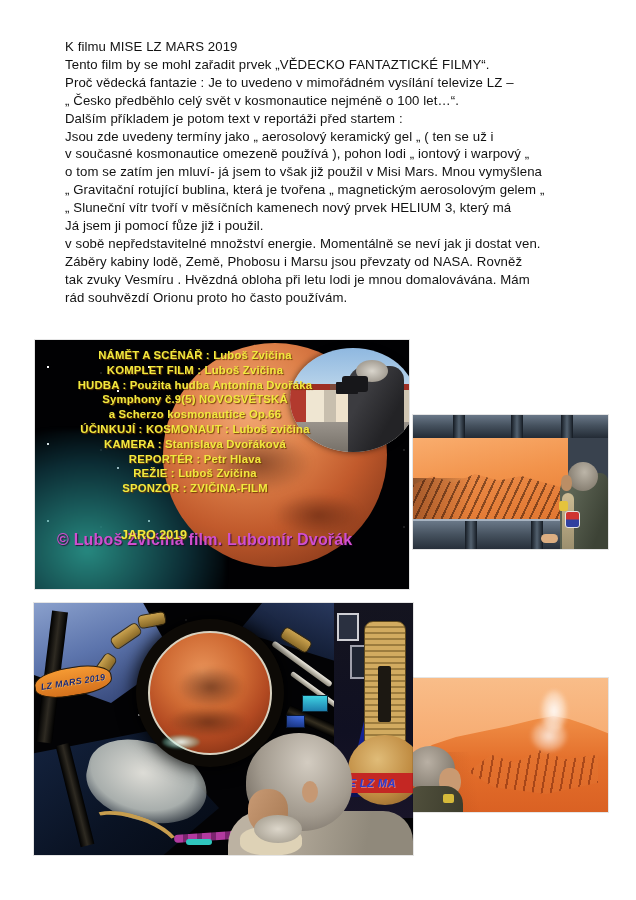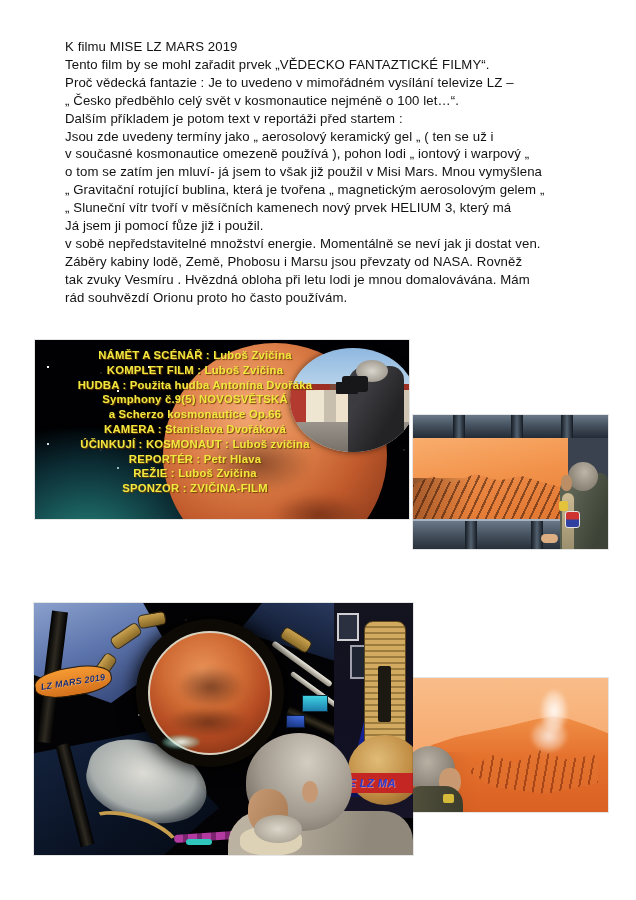--- a/index.html
+++ b/index.html
@@ -12,7 +12,7 @@
   
   .photo{position:absolute;overflow:hidden;box-shadow:0 0 0 1px rgba(0,0,0,0.10);}
   
-  .credits-still{left:35px;top:340px;width:374px;height:179px;background-color:#010103;}
+  .credits-still{left:35px;top:340px;width:374px;height:249px;background-color:#010103;}
   .stars{position:absolute;inset:0;
     background-image:
       radial-gradient(1.6px 1.6px at 13px 27px, #fff 50%, transparent 55%),

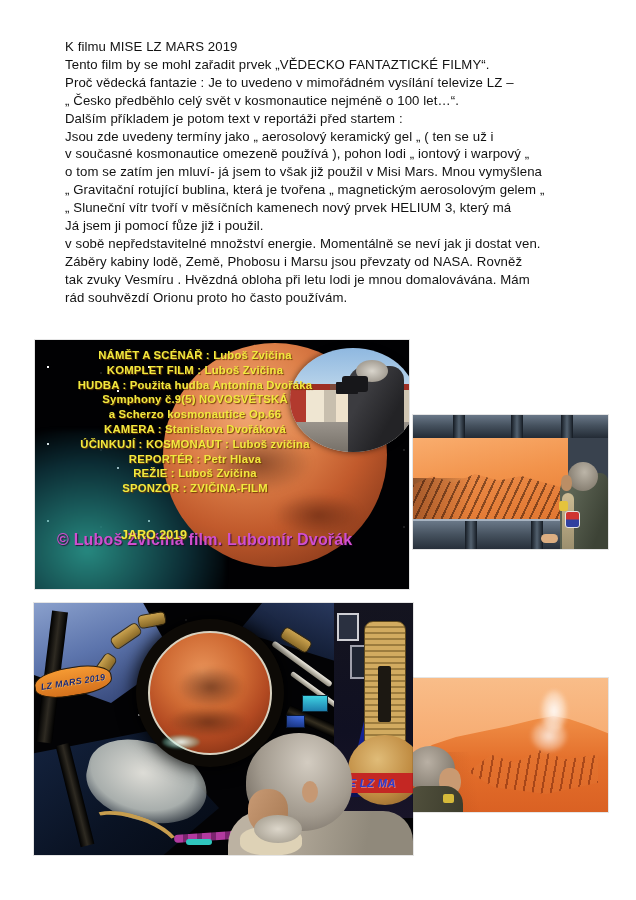--- a/index.html
+++ b/index.html
@@ -238,8 +238,8 @@
         <div>a Scherzo kosmonautice Op.66</div>
       </div>
       <div class="grp grp-cast">
+        <div>ÚČINKUJÍ : KOSMONAUT : Luboš zvičina</div>
         <div>KAMERA : Stanislava Dvořáková</div>
-        <div>ÚČINKUJÍ : KOSMONAUT : Luboš zvičina</div>
         <div>REPORTÉR : Petr Hlava</div>
       </div>
       <div class="grp grp-dir">REŽIE : Luboš Zvičina</div>

